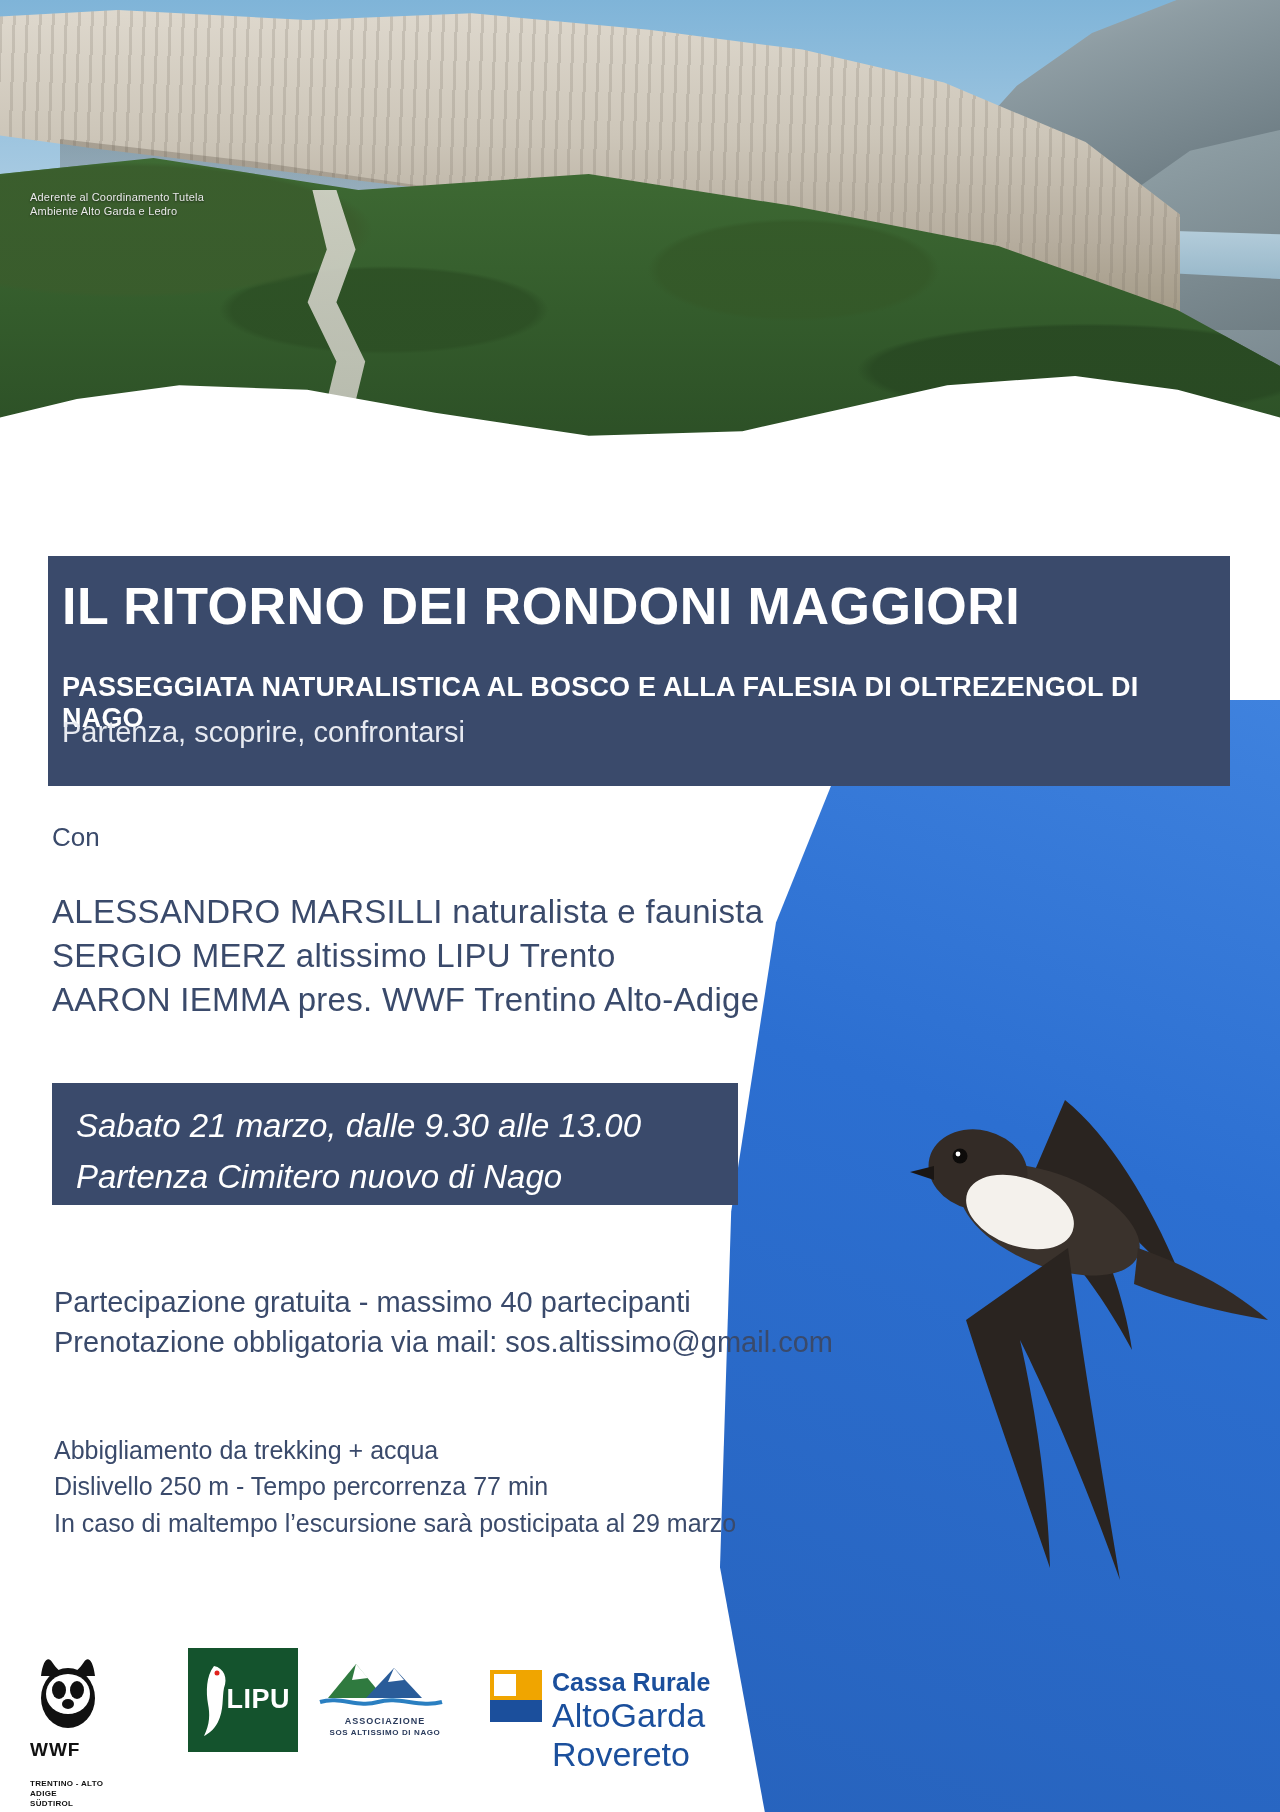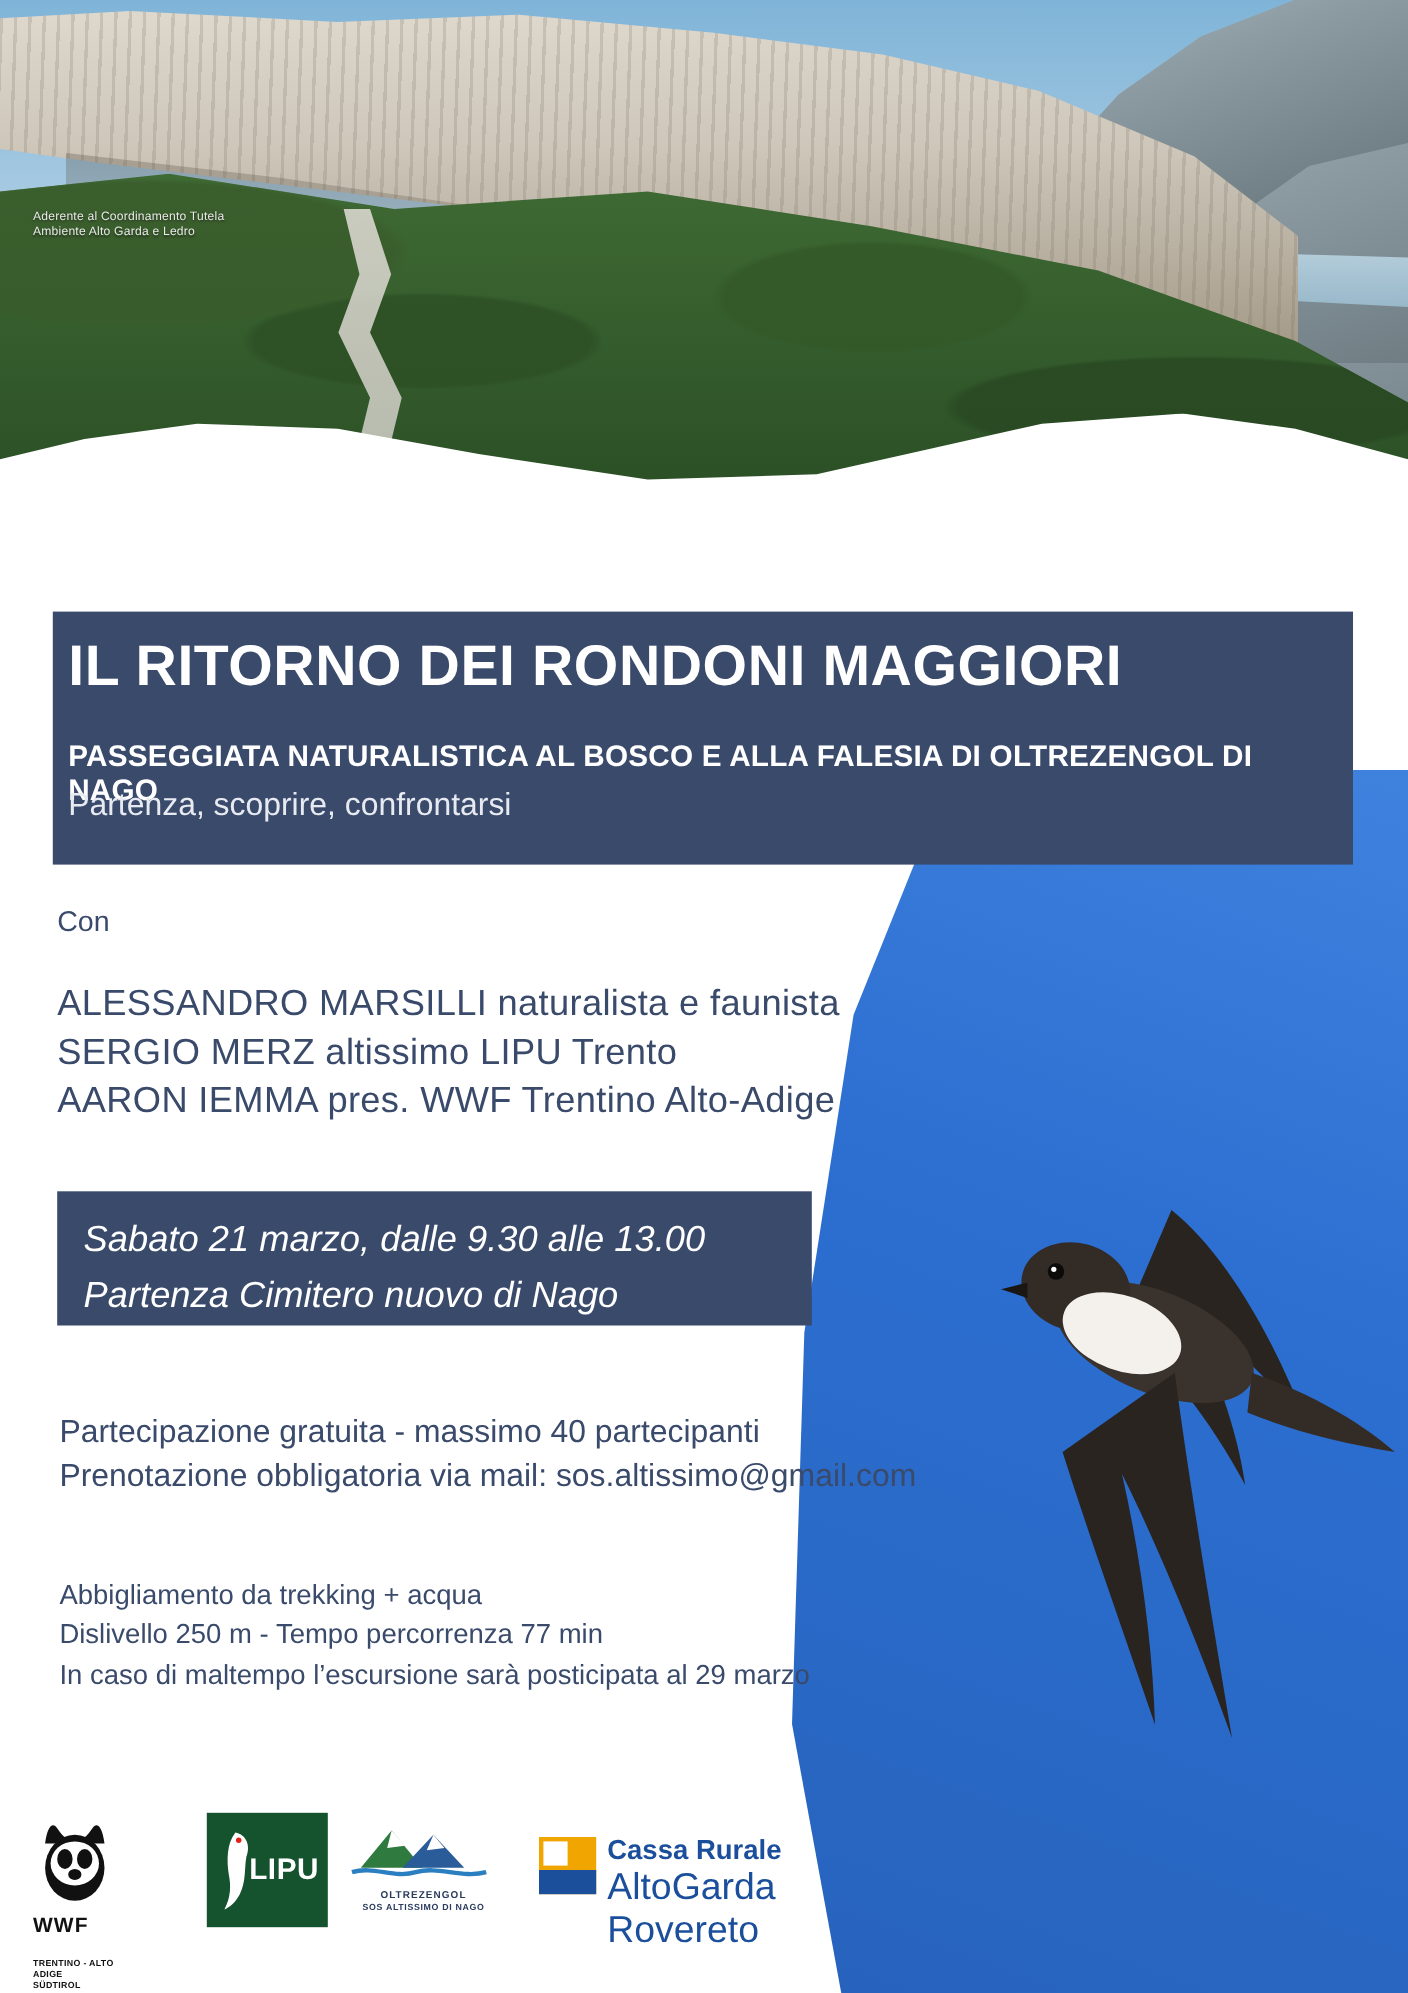--- a/index.html
+++ b/index.html
@@ -263,7 +263,7 @@
         <path d="M84 14 L94 26 L78 28 Z" fill="#ffffff"></path>
         <path d="M10 48 C30 42 48 54 68 48 C88 42 110 54 132 48" stroke="#2a7fc1" stroke-width="4" fill="none"></path>
       </svg>
-      <div class="asso-t1">OLTREZENGOL</div>
+      <div class="asso-t1">ASSOCIAZIONE</div>
       <div class="asso-t2">SOS ALTISSIMO DI NAGO</div>
     </div>
 

